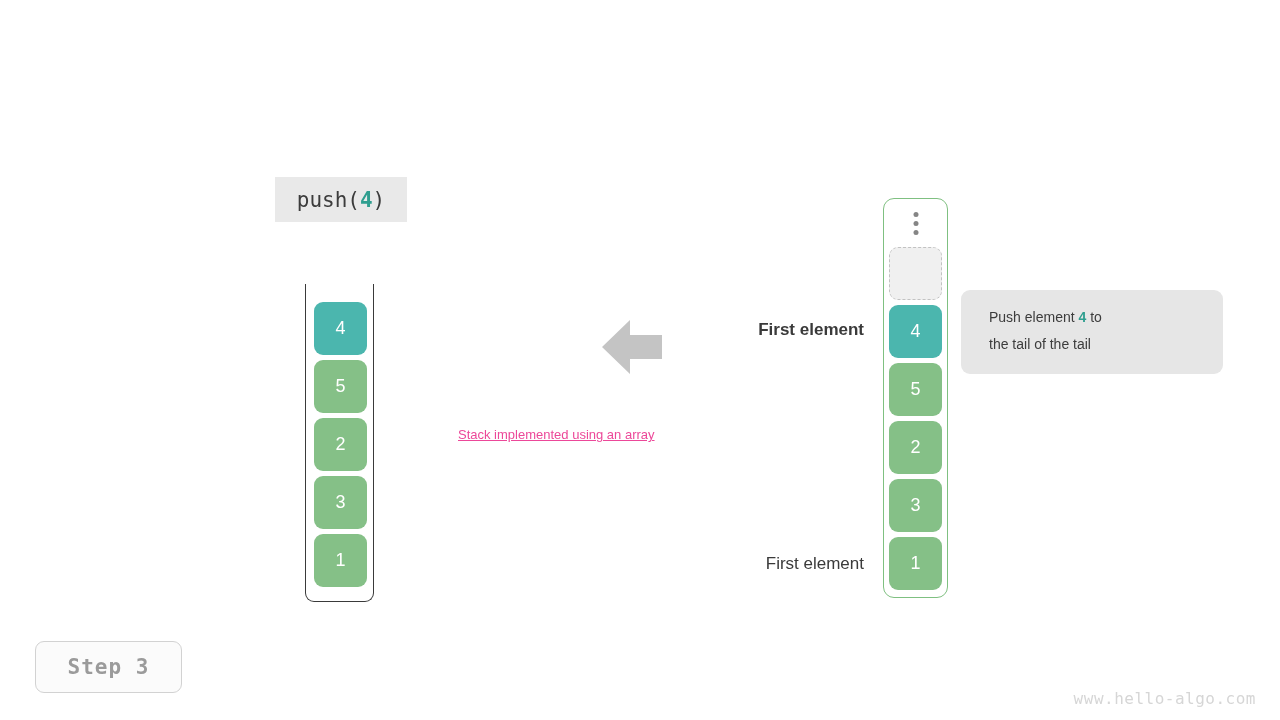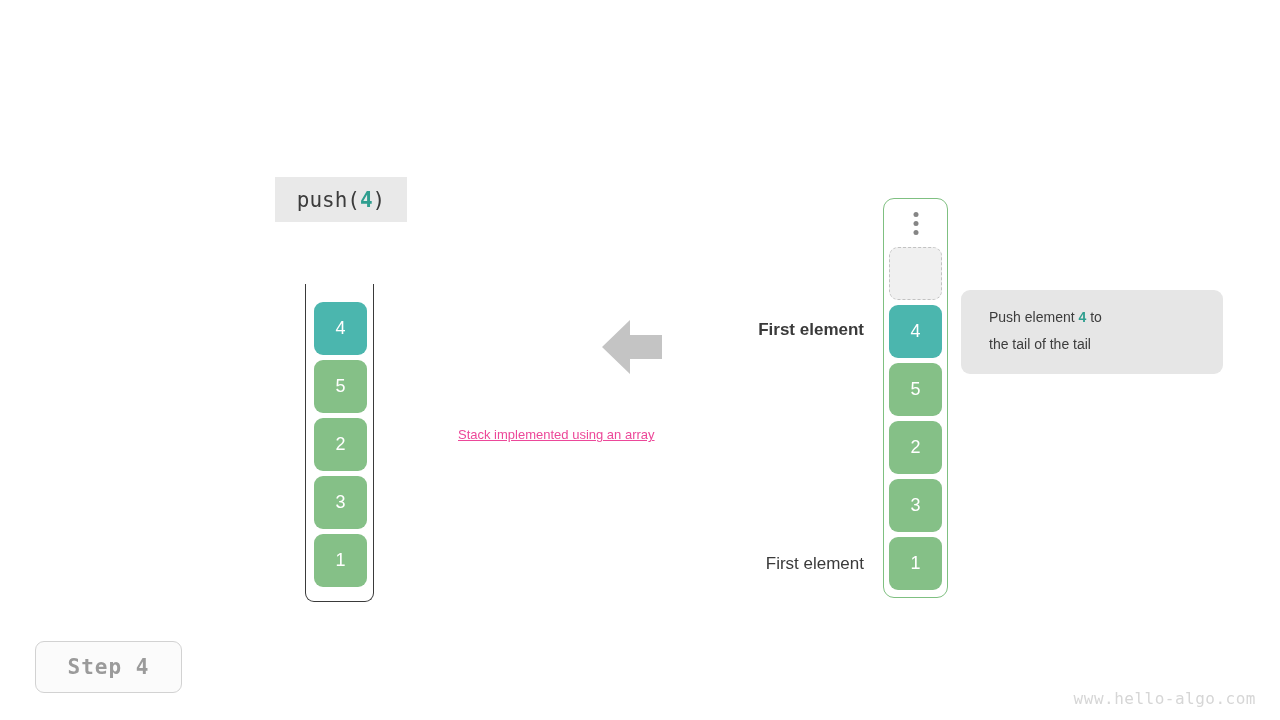--- a/index.html
+++ b/index.html
@@ -256,7 +256,7 @@
 
 <div id="annotation"><span>Push element </span><span class="hl">4</span><span> to</span><br><span>the tail of the tail</span></div>
 
-<div id="step-badge">Step 4</div>
+<div id="step-badge">Step 3</div>
 
 <div id="watermark">www.hello-algo.com</div>
 

